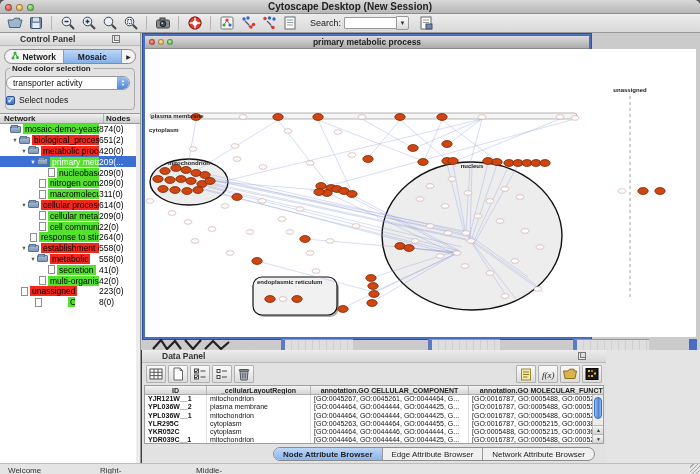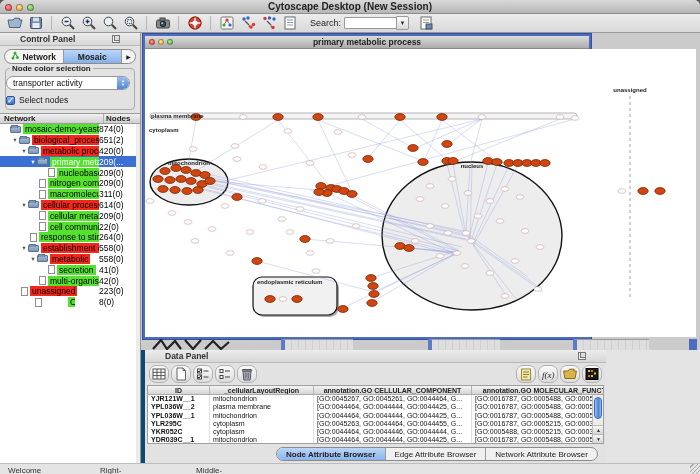--- a/index.html
+++ b/index.html
@@ -90,7 +90,7 @@
   .bw-blue{position:absolute;top:0;height:11px;background:#4a6cc2;}
   #bw-scribble{position:absolute;left:10px;top:0;}
   
-  #data-panel{position:absolute;left:141px;top:350px;width:465px;height:113px;background:#e2e2e2;border-left:4px solid #0c4a6e;}
+  #data-panel{position:absolute;left:141px;top:350px;width:465px;height:113px;background:#e2e2e2;border-left:1px solid #0c4a6e;}
   #dp-toolbar{height:22px;display:flex;align-items:center;padding:0 4px;gap:2px;}
   .dbtn{width:20px;height:18px;border:1px solid #b0b0b0;border-radius:7px;
     background:linear-gradient(#fafafa,#dcdcdc);display:flex;align-items:center;justify-content:center;}

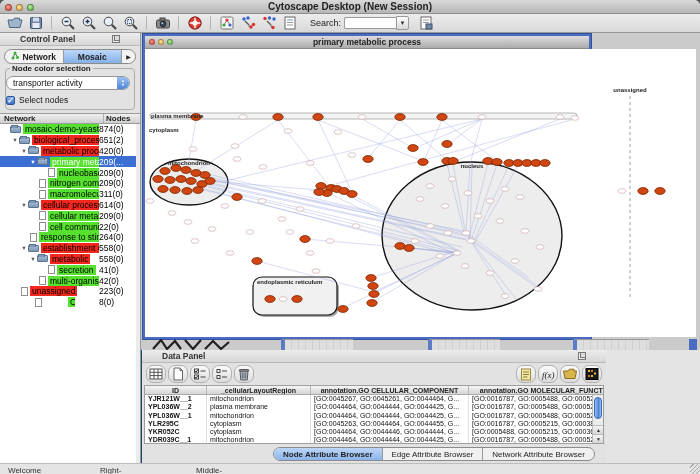--- a/index.html
+++ b/index.html
@@ -92,7 +92,7 @@
   
   #data-panel{position:absolute;left:141px;top:350px;width:465px;height:113px;background:#e2e2e2;border-left:1px solid #0c4a6e;}
   #dp-toolbar{height:22px;display:flex;align-items:center;padding:0 4px;gap:2px;}
-  .dbtn{width:20px;height:18px;border:1px solid #b0b0b0;border-radius:7px;
+  .dbtn{width:20px;height:18px;border:1px solid #b0b0b0;border-radius:1px;
     background:linear-gradient(#fafafa,#dcdcdc);display:flex;align-items:center;justify-content:center;}
   .dp-spacer{flex:1;}
   #dp-table{position:relative;margin:0 2px;background:#fff;border:1px solid #9f9f9f;height:59px;overflow:hidden;}

